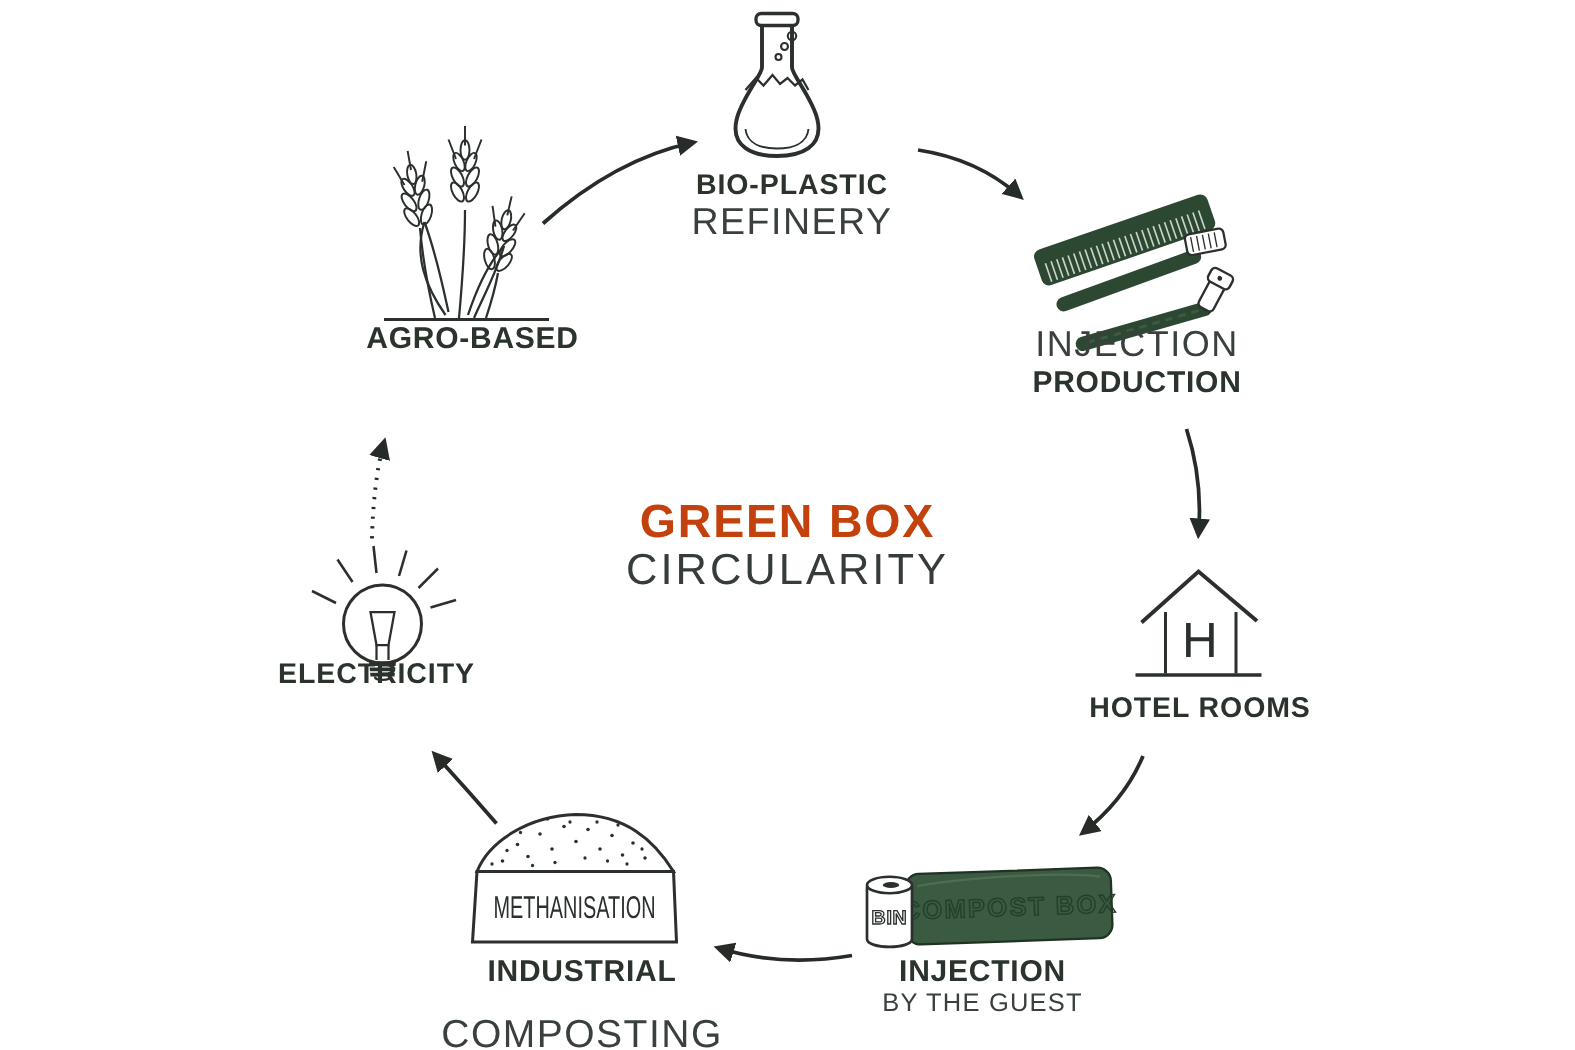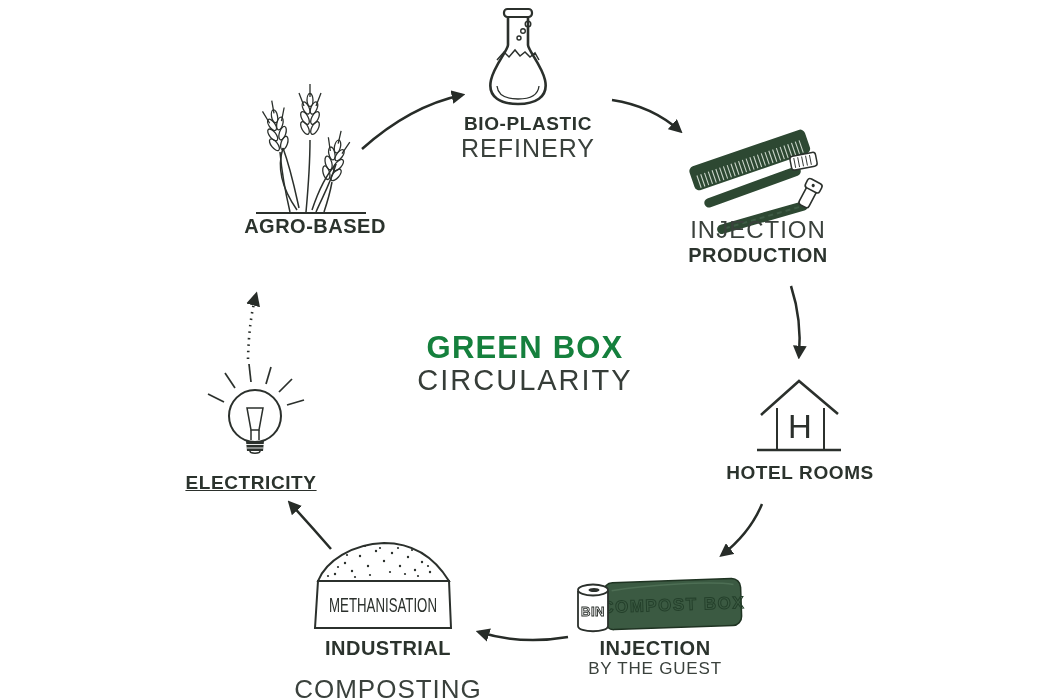--- a/index.html
+++ b/index.html
@@ -19,7 +19,7 @@
   .fs25l{font-size:25px;letter-spacing:1px;}
   .fs26l{font-size:26px;letter-spacing:1px;}
   .center-title{position:absolute;left:375px;top:331px;width:300px;text-align:center;line-height:1.1;}
-  .title-main{font-size:31px;font-weight:700;letter-spacing:1.2px;color:#15803d;}
+  .title-main{font-size:31px;font-weight:700;letter-spacing:1.2px;color:#c2410c;}
   .title-sub{font-size:29px;font-weight:400;letter-spacing:2px;color:#363d38;}
   svg text{font-family:"Liberation Sans",sans-serif;}
 </style>

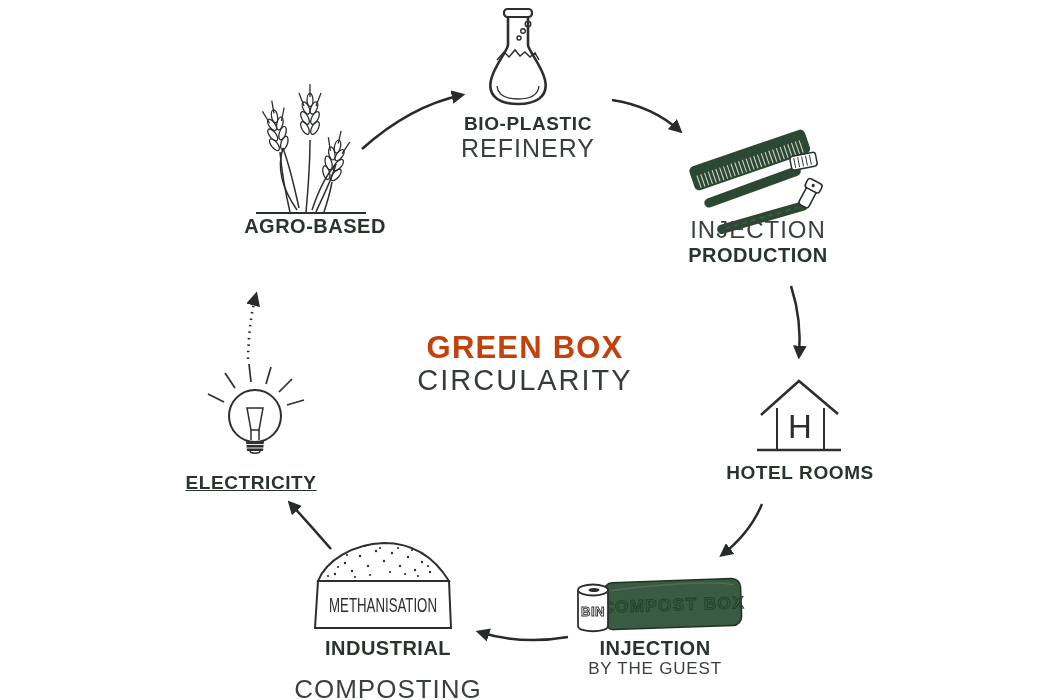--- a/index.html
+++ b/index.html
@@ -204,7 +204,7 @@
     <div class="ll fs19l">COMPOSTING</div>
   </div>
 
-  <div class="node-label" style="left:141px;top:472px;text-decoration:underline;">
+  <div class="node-label" style="left:141px;top:439px;">
     <div class="lb fs19">ELECTRICITY</div>
   </div>
 

